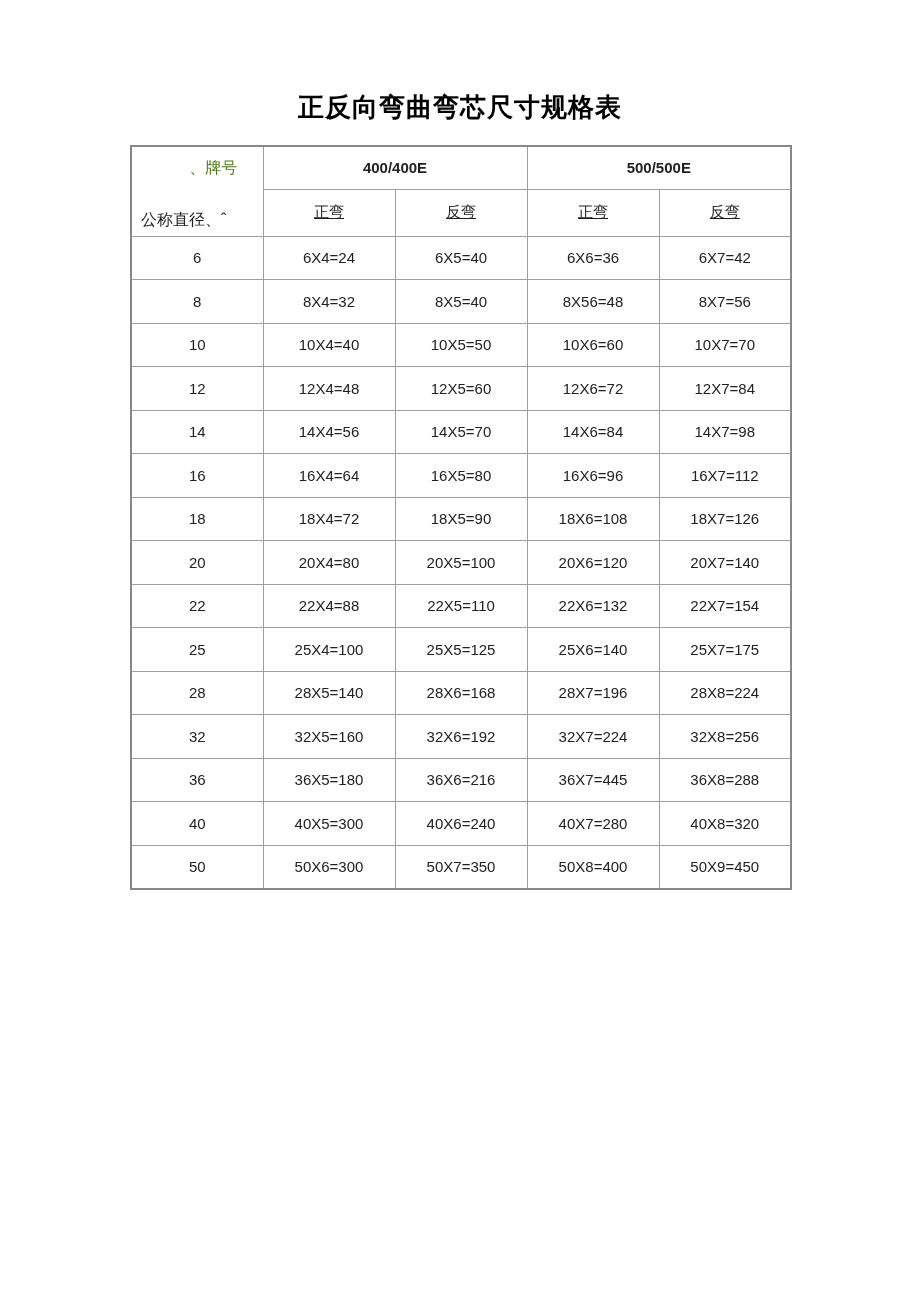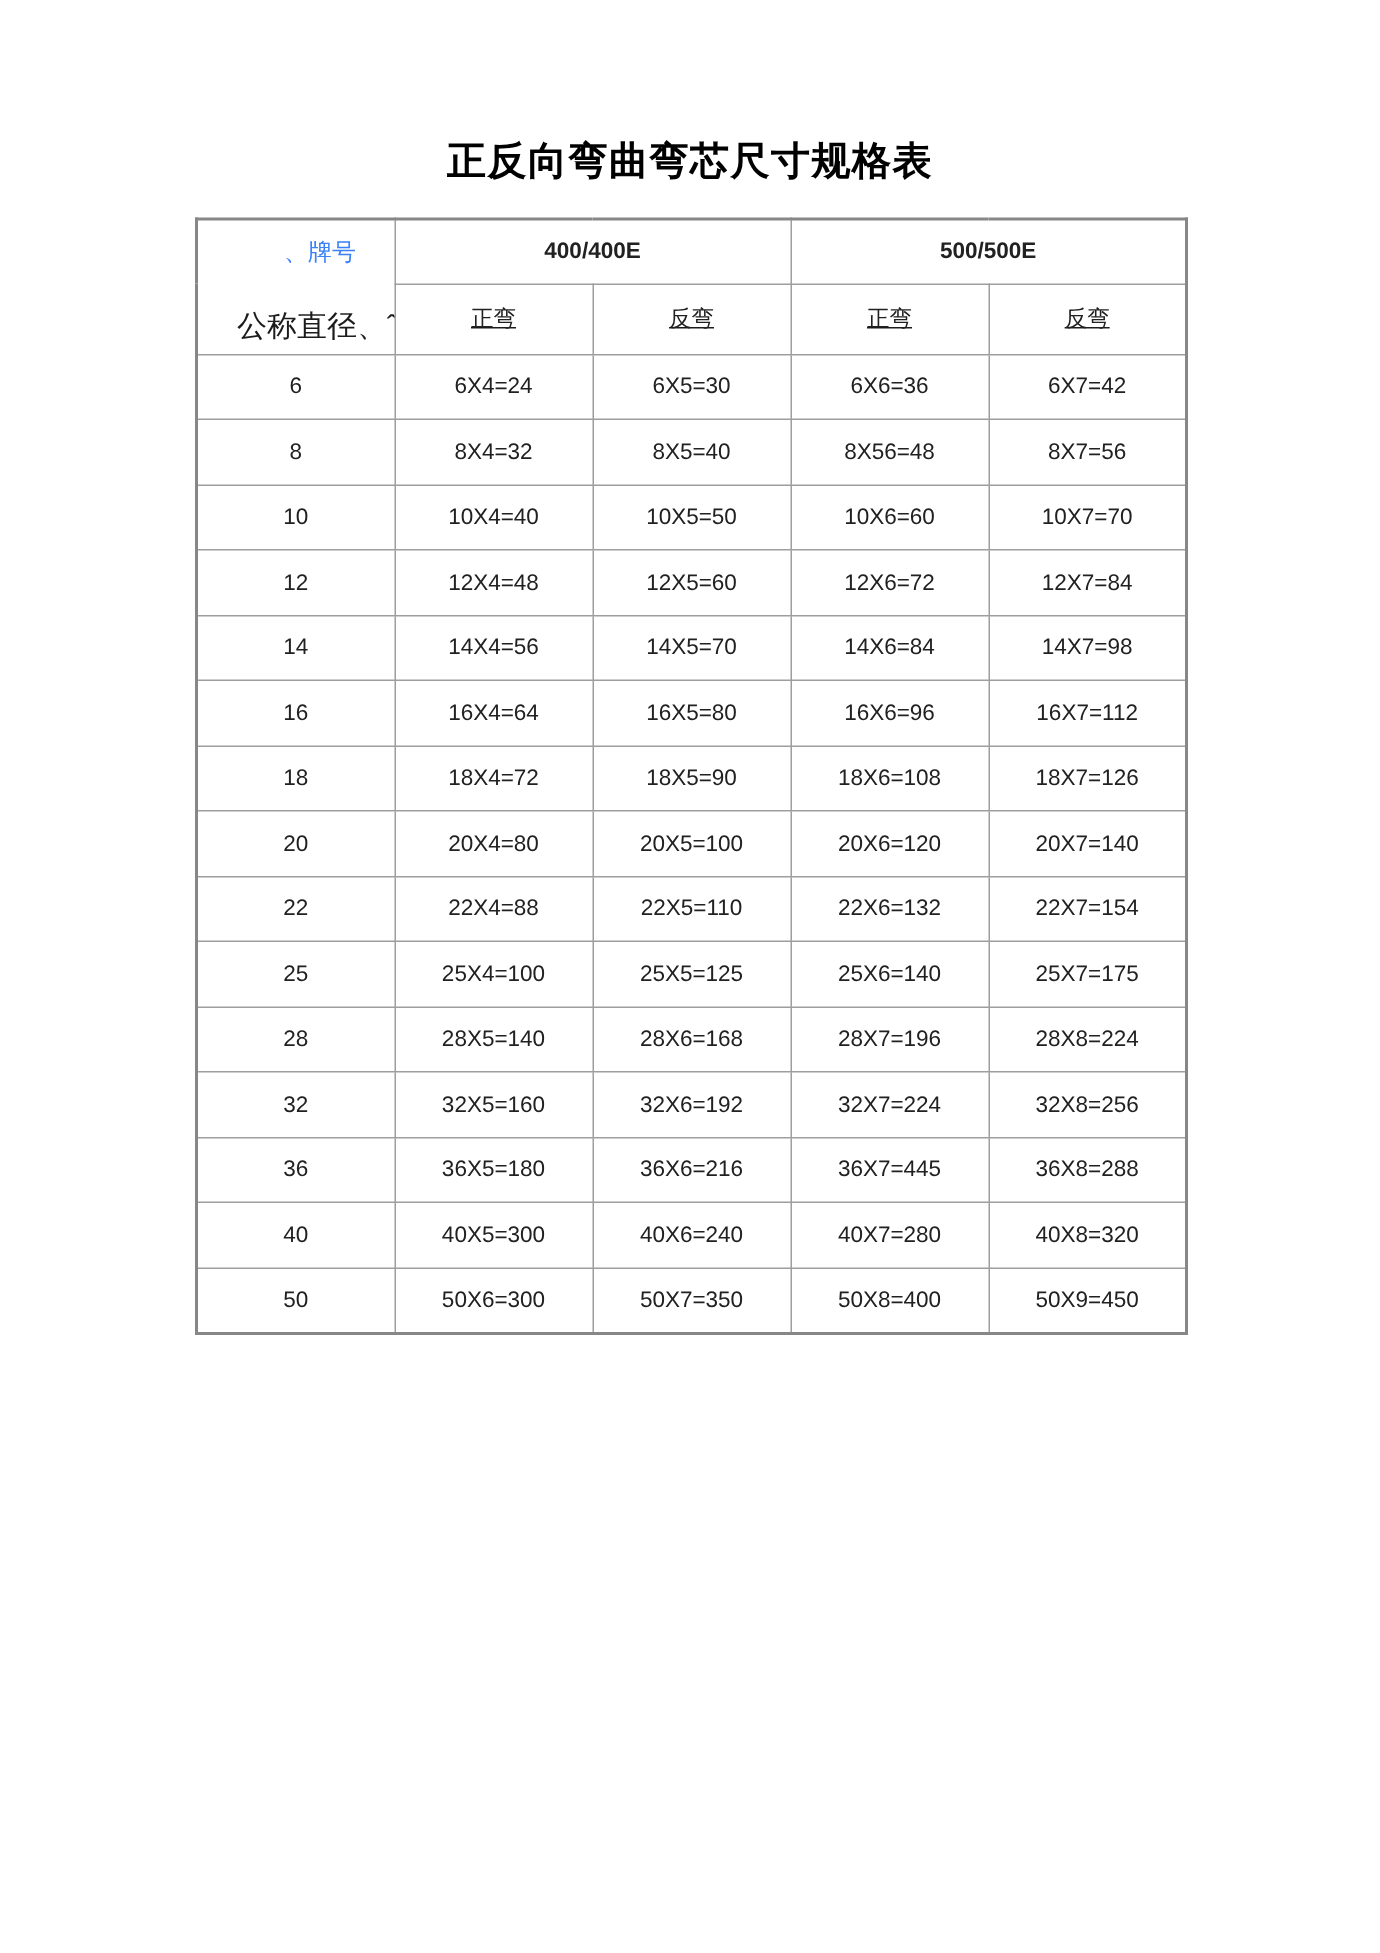--- a/index.html
+++ b/index.html
@@ -33,7 +33,7 @@
   .corner-top {
     position:absolute; top:11px; left:0; width:100%;
     text-align:center; padding-left:32px; box-sizing:border-box;
-    font-size:16px; color:#3b82f6;
+    font-size:16px; color:#4d7c0f;
   }
   .corner-bottom {
     position:absolute; bottom:5px; left:26px;

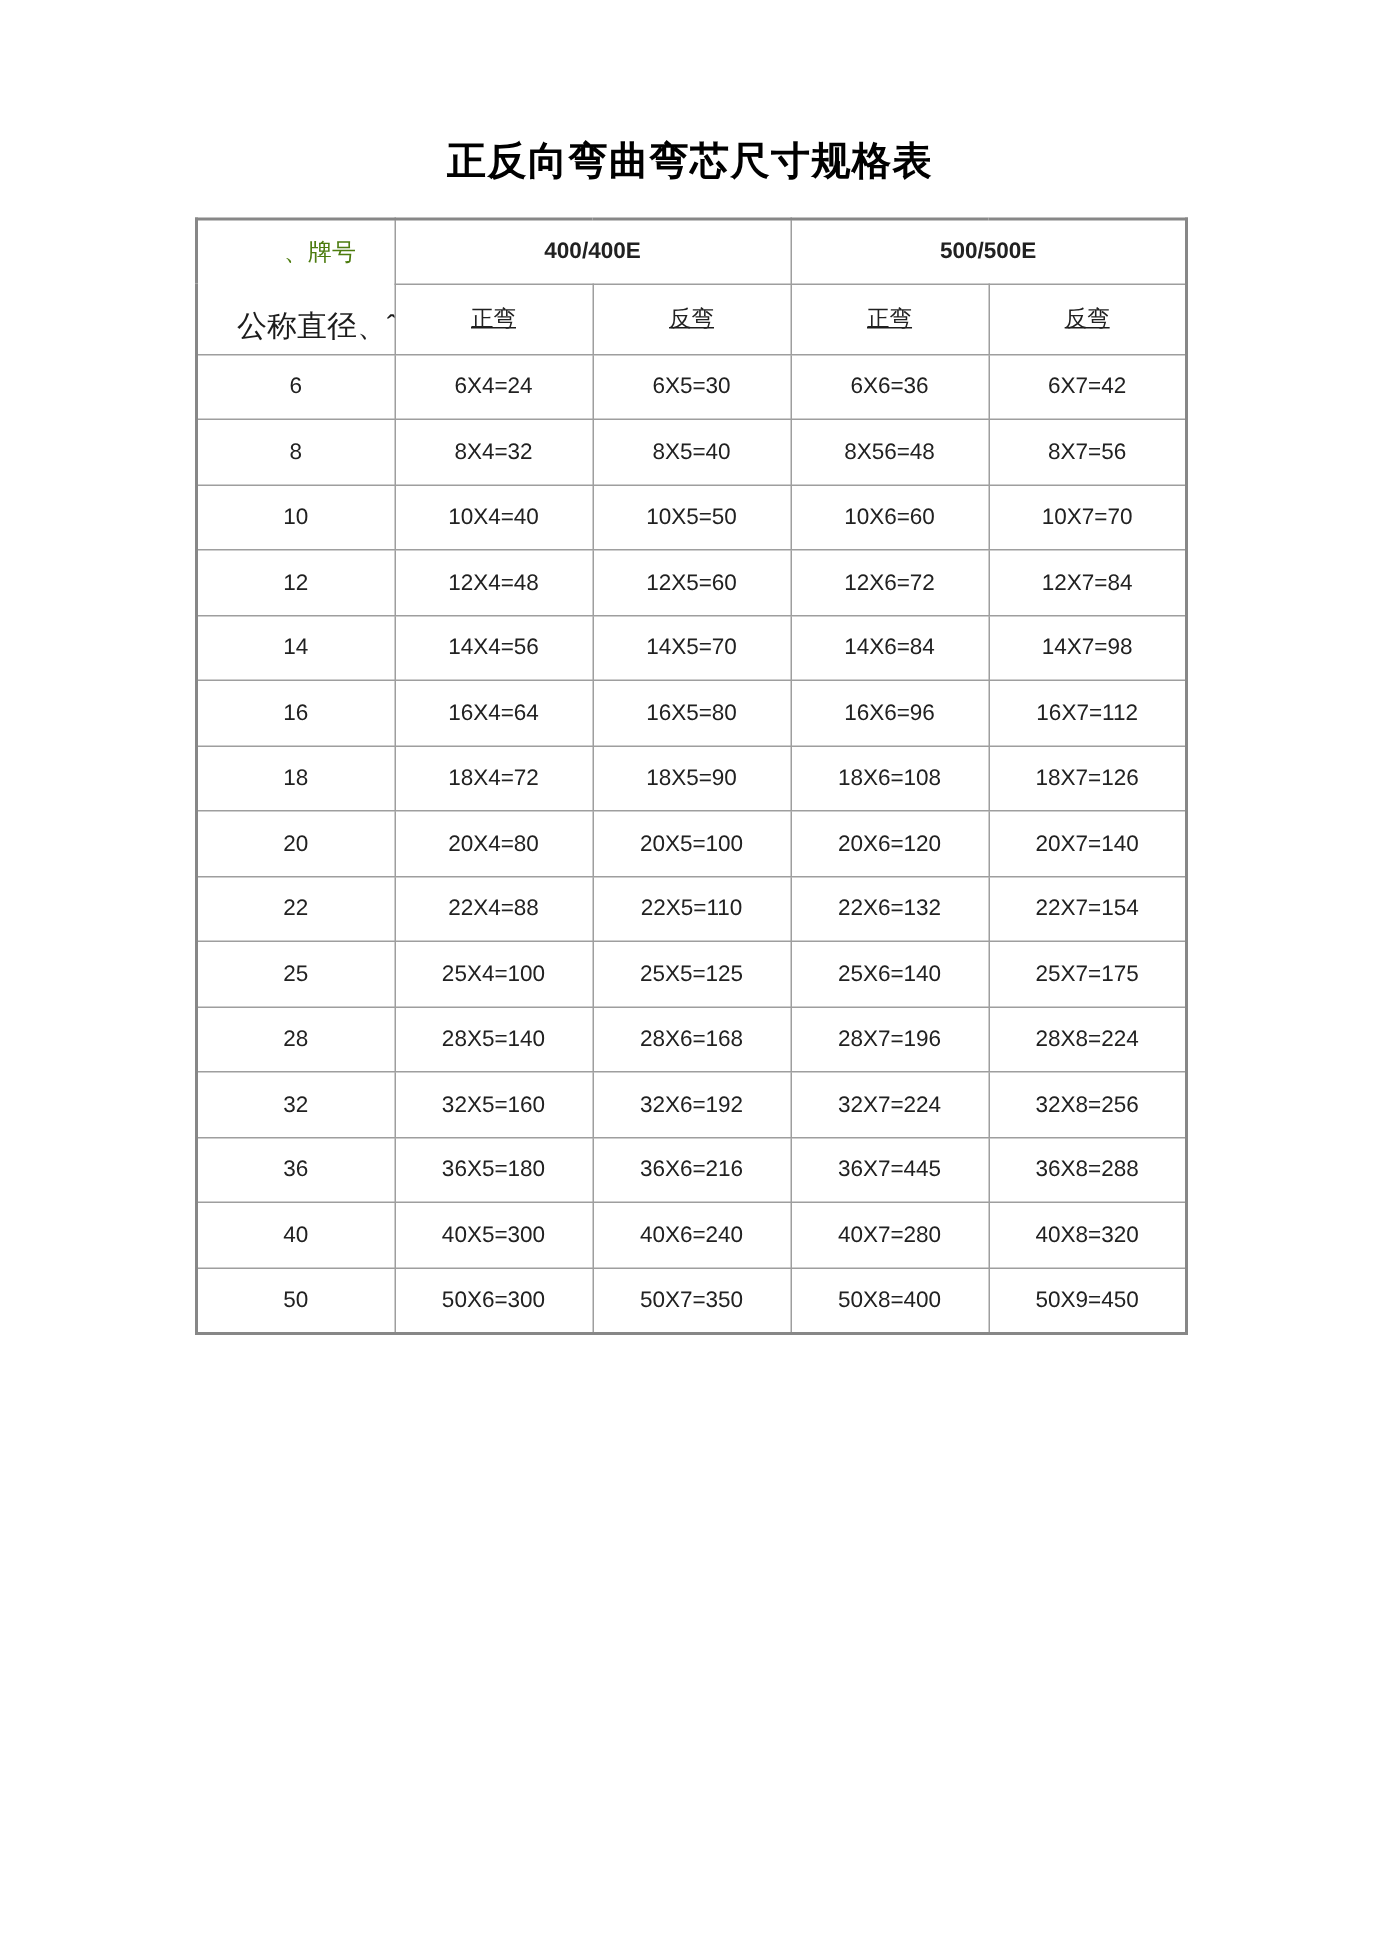--- a/index.html
+++ b/index.html
@@ -36,8 +36,8 @@
     font-size:16px; color:#4d7c0f;
   }
   .corner-bottom {
-    position:absolute; bottom:5px; left:26px;
-    font-size:20px; color:#1c1c1c;
+    position:absolute; bottom:5px; left:9px;
+    font-size:16px; color:#1c1c1c;
   }
   td.group-hdr { font-size:15px;font-weight:bold; }
   td.sub-hdr { font-size:16px; }

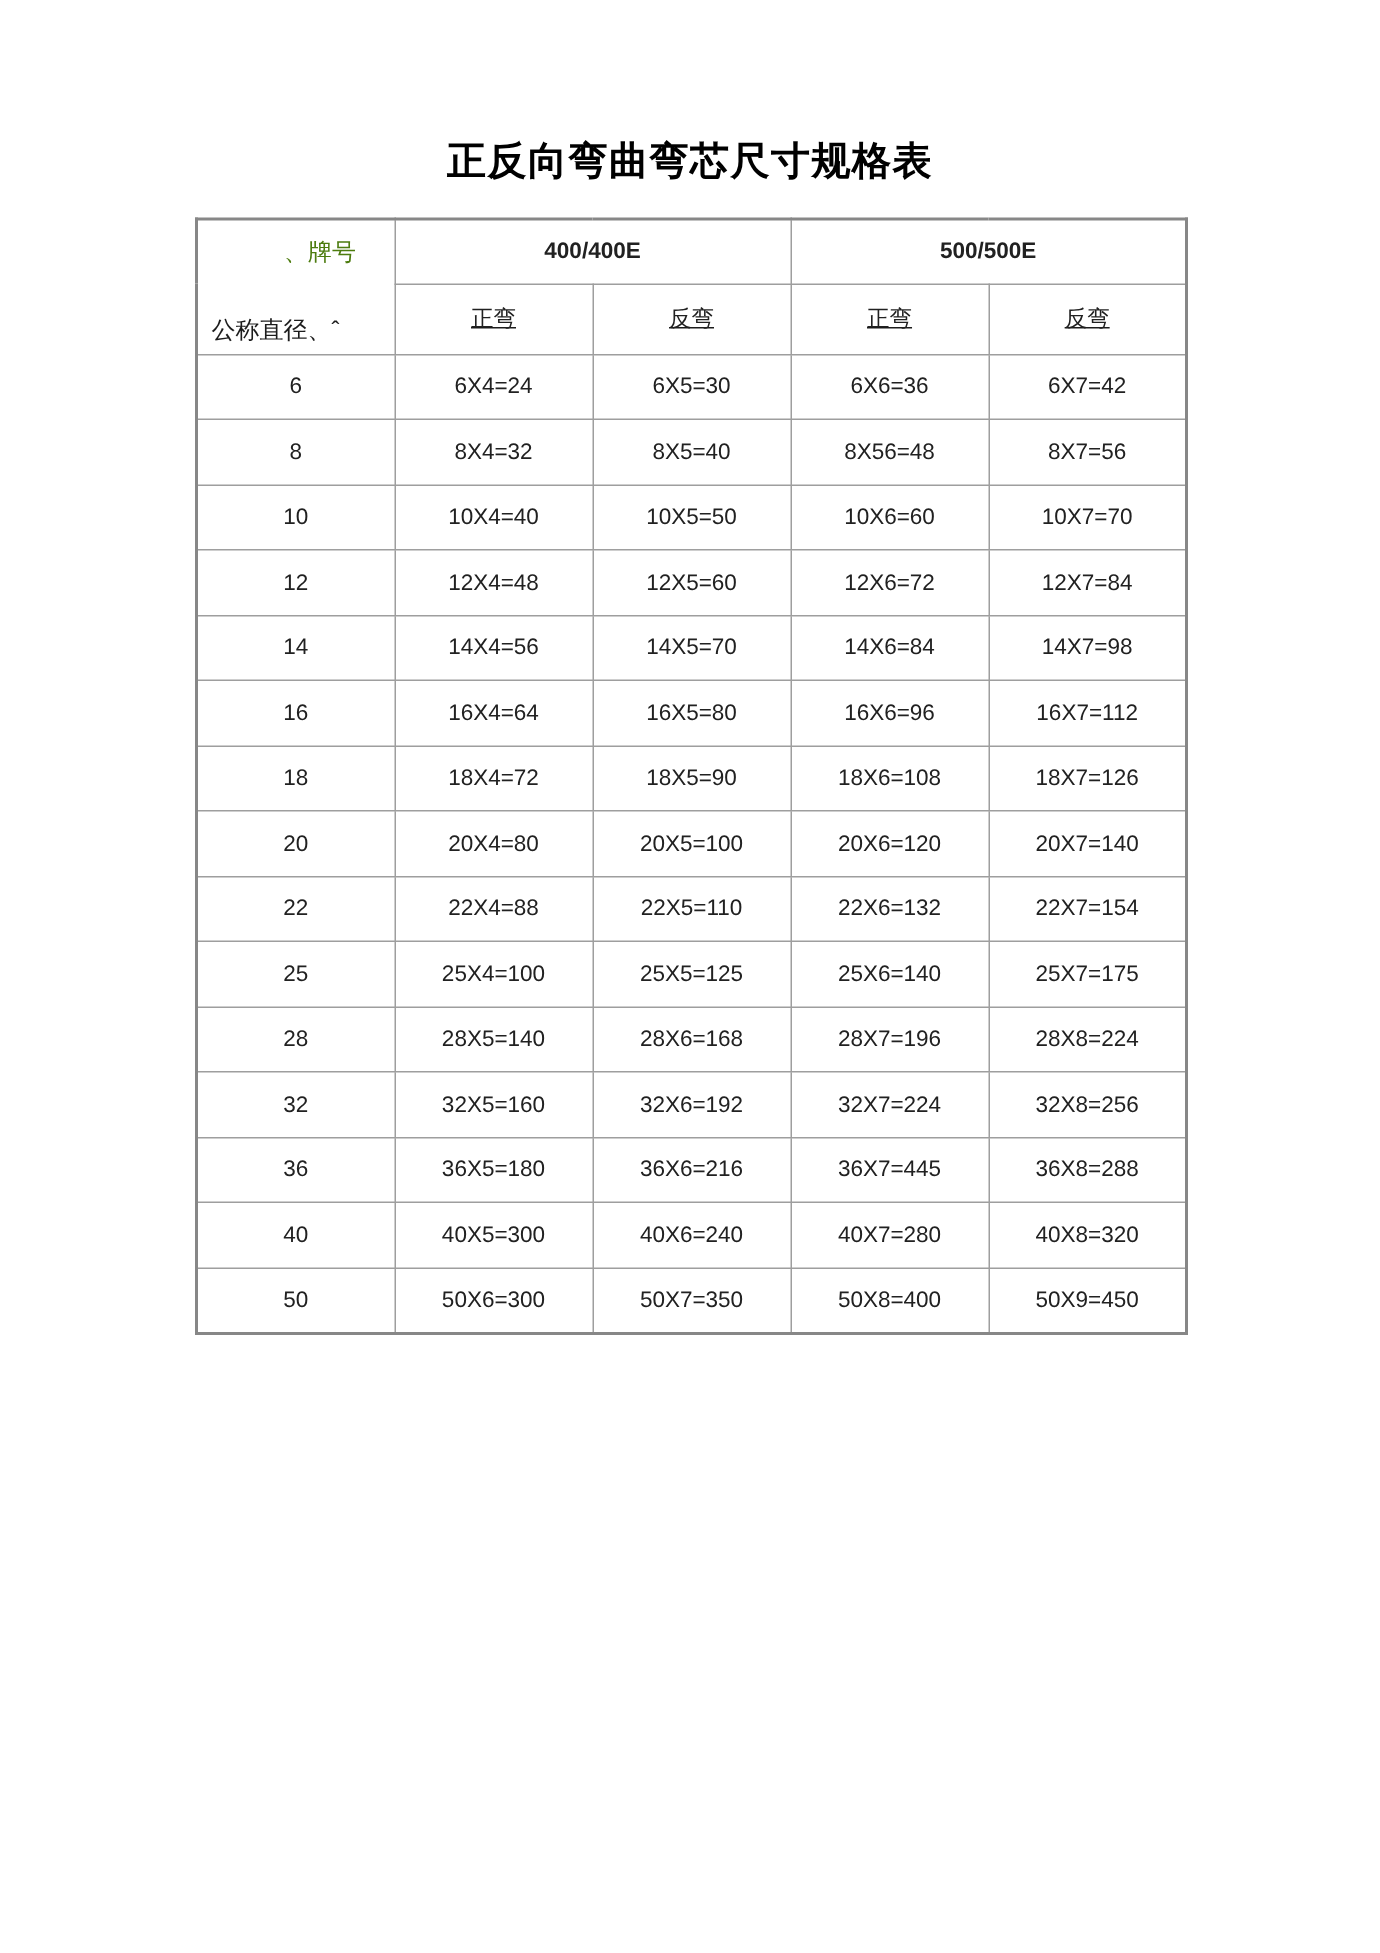--- a/index.html
+++ b/index.html
@@ -78,7 +78,7 @@
       <tr class="data-row">
         <td class="diameter-cell">6</td>
         <td class="value-cell">6X4=24</td>
-        <td class="value-cell">6X5=30</td>
+        <td class="value-cell">6X5=40</td>
         <td class="value-cell">6X6=36</td>
         <td class="value-cell">6X7=42</td>
       </tr>

